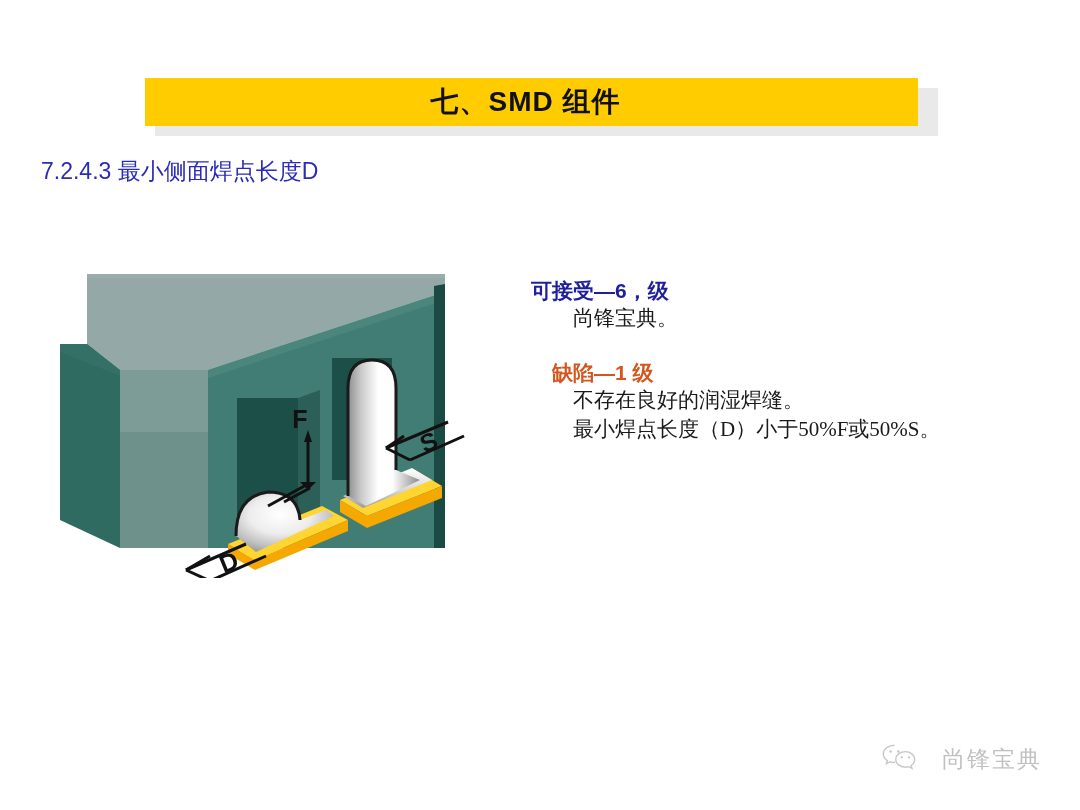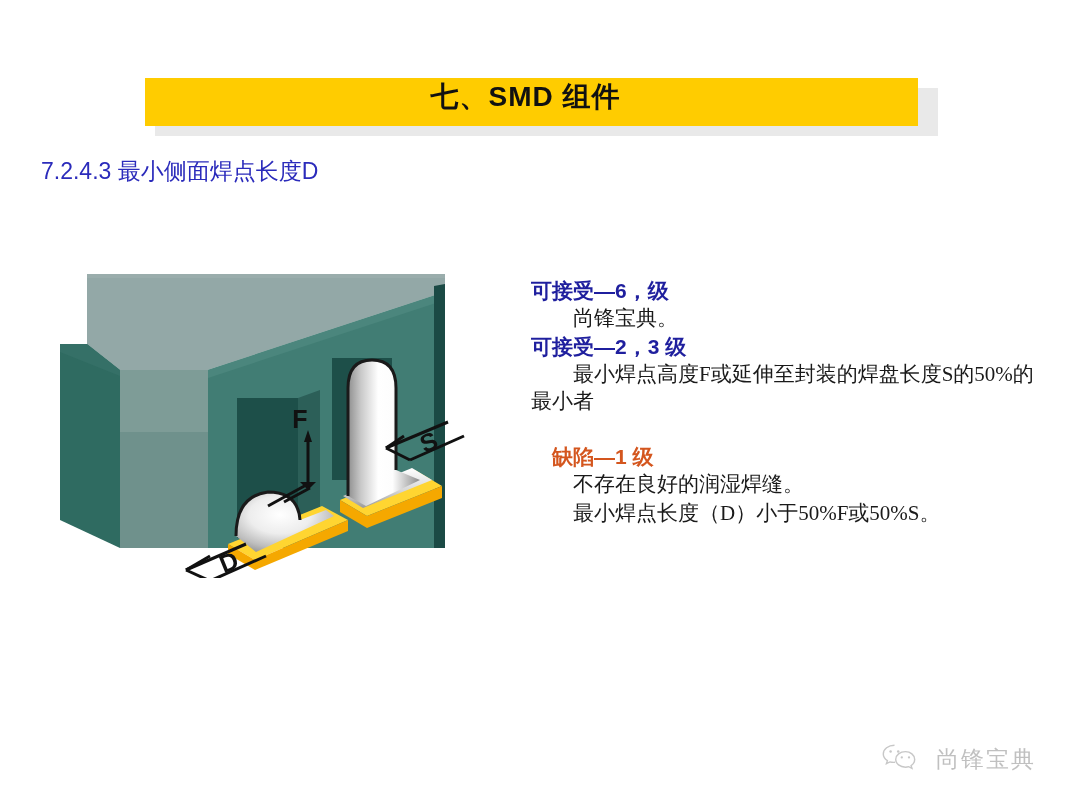--- a/index.html
+++ b/index.html
@@ -39,7 +39,7 @@
     height: 48px;
     background: #ffcc00;
     display: flex;
-    align-items: flex-start;
+    align-items: center;
     justify-content: center;
   }
   #title-banner-text {

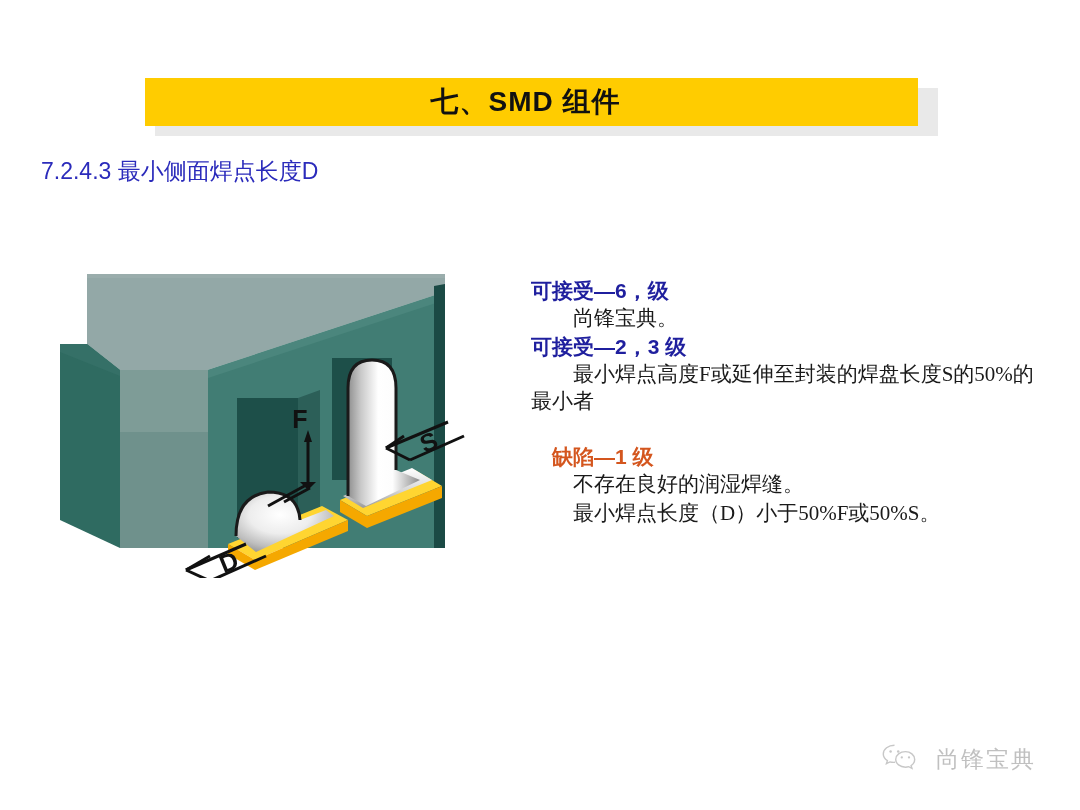--- a/index.html
+++ b/index.html
@@ -245,10 +245,6 @@
     <div class="criteria-body">尚锋宝典。</div>
   </div>
 
-  <div class="criteria-block">
-    <div class="criteria-heading accept">可接受—2，3 级</div>
-    <div class="criteria-body">最小焊点高度F或延伸至封装的焊盘长度S的50%的最小者</div>
-  </div>
 
   <div class="gap-block"></div>
 

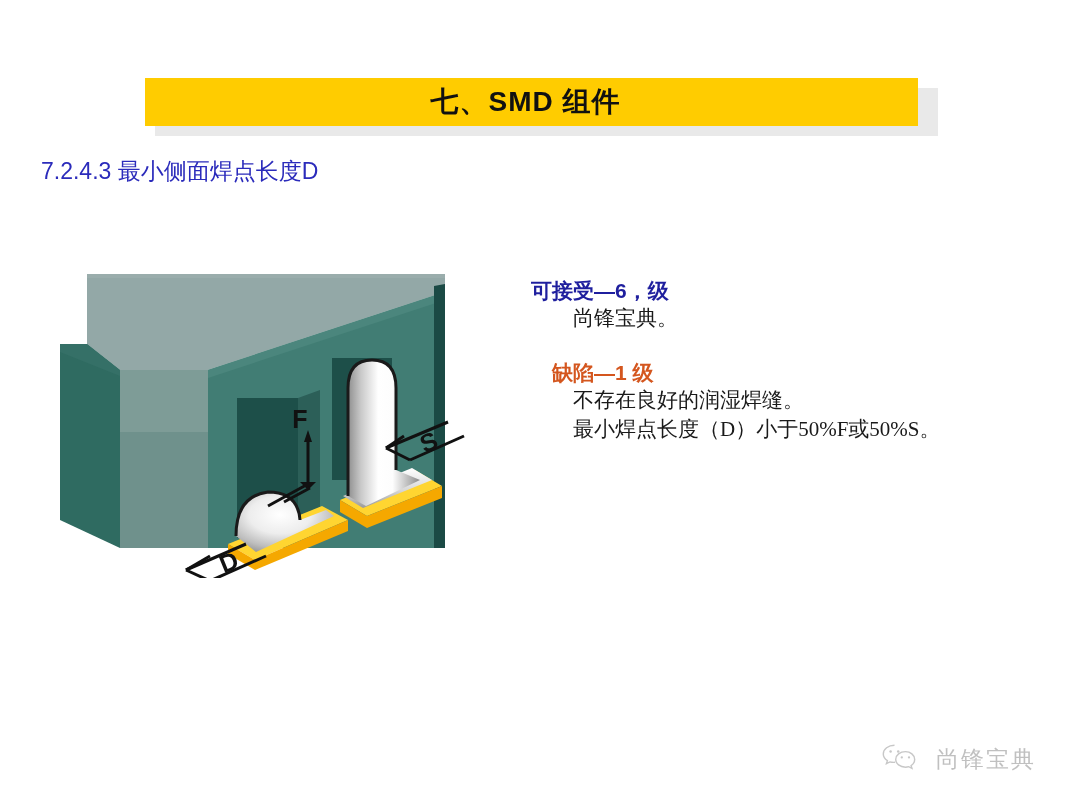--- a/index.html
+++ b/index.html
@@ -106,7 +106,7 @@
     top: 742px;
     display: flex;
     align-items: center;
-    gap: 16px;
+    gap: 22px;
     opacity: 0.55;
   }
   #brand-logo-text {

